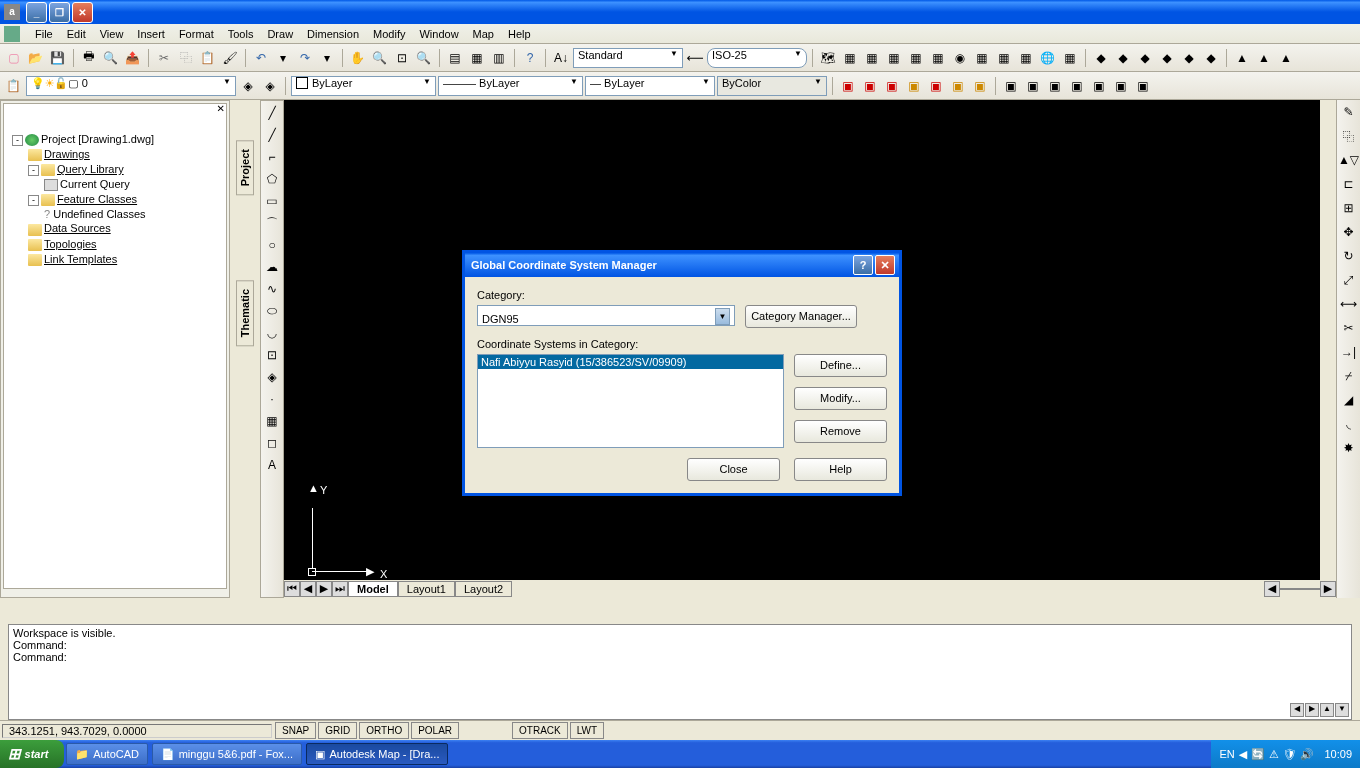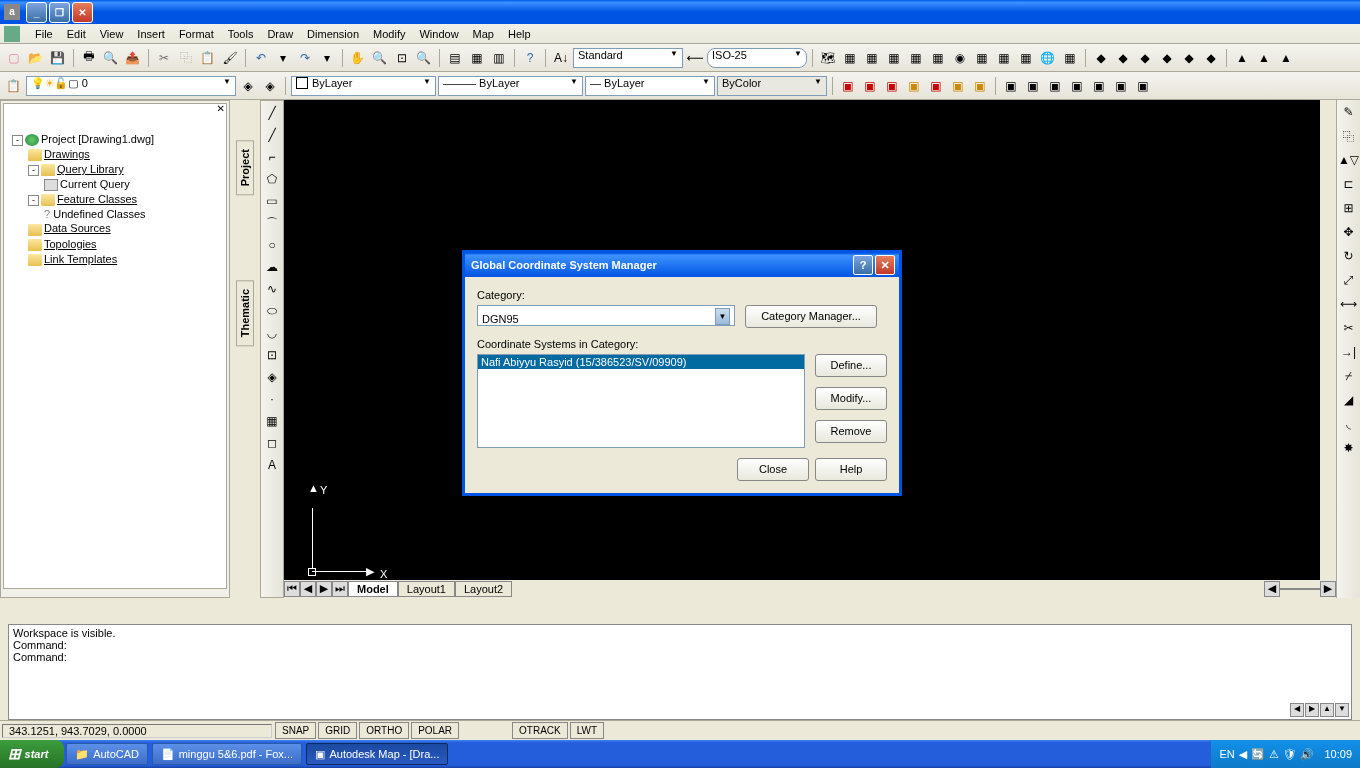--- a/index.html
+++ b/index.html
@@ -98,7 +98,7 @@
 .dialog .btn { width: 72px; height: 23px; border: 1px solid #888; background: linear-gradient(#fff,#e8e8dd); border-radius: 3px; text-align: center; line-height: 21px; cursor: pointer; }
 .dialog .btn-col { display: flex; flex-direction: column; gap: 10px; }
 .dialog .btn-row { display: flex; justify-content: flex-end; gap: 6px; margin-top: 6px; }
-.dialog .btn.wide { width: 132px; }
+.dialog .btn.wide { width: 112px; }
 
 
 .ic-new{color:#e8a;} .ic-open{color:#da6;} .ic-save{color:#36a;} .ic-cut{color:#666;} .ic-copy{color:#999;} .ic-paste{color:#c84;} .ic-undo{color:#36a;} .ic-redo{color:#36a;}

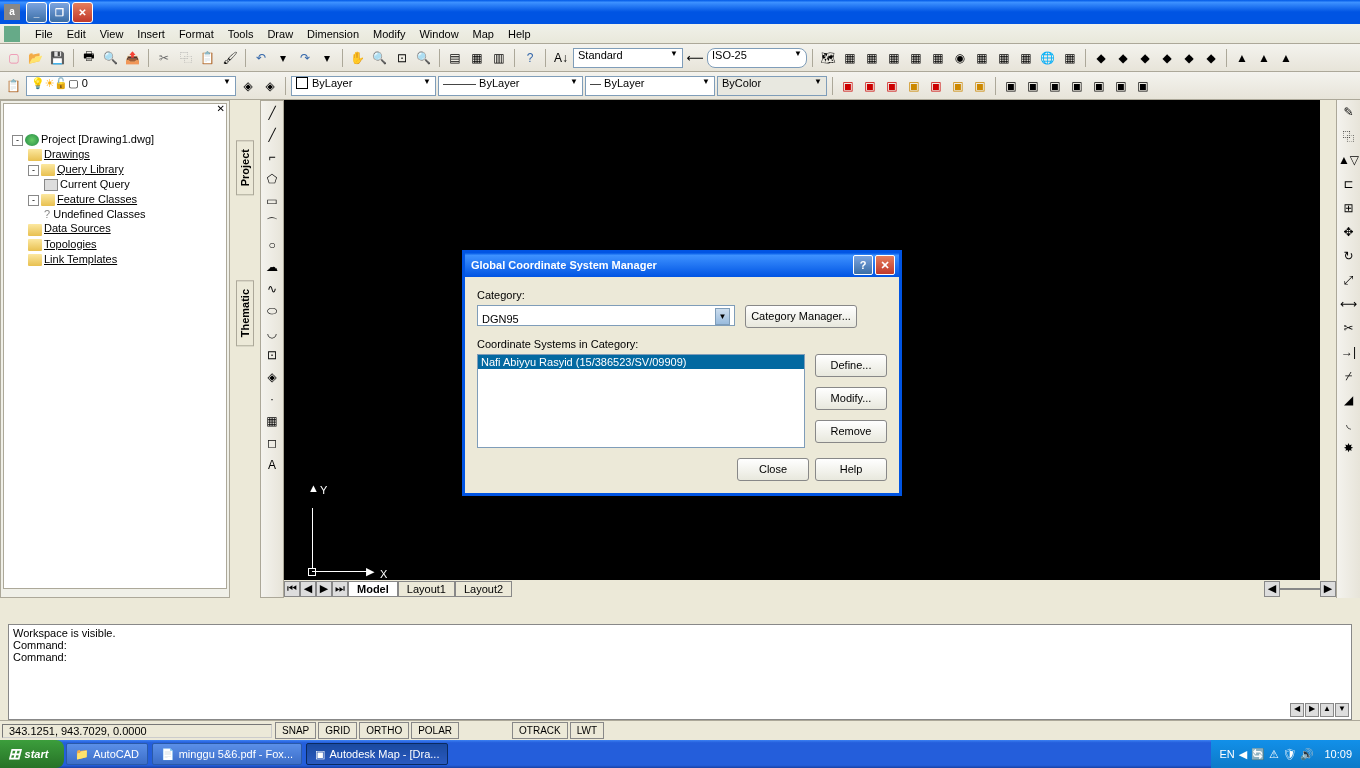--- a/index.html
+++ b/index.html
@@ -95,7 +95,7 @@
 .dialog .listbox { width: 328px; height: 94px; border: 1px solid #7f9db9; background: white; overflow: auto; }
 .dialog .listbox .item { padding: 1px 3px; }
 .dialog .listbox .item.selected { background: #0369a1; color: white; }
-.dialog .btn { width: 72px; height: 23px; border: 1px solid #888; background: linear-gradient(#fff,#e8e8dd); border-radius: 3px; text-align: center; line-height: 21px; cursor: pointer; }
+.dialog .btn { width: 93px; height: 23px; border: 1px solid #888; background: linear-gradient(#fff,#e8e8dd); border-radius: 3px; text-align: center; line-height: 21px; cursor: pointer; }
 .dialog .btn-col { display: flex; flex-direction: column; gap: 10px; }
 .dialog .btn-row { display: flex; justify-content: flex-end; gap: 6px; margin-top: 6px; }
 .dialog .btn.wide { width: 112px; }

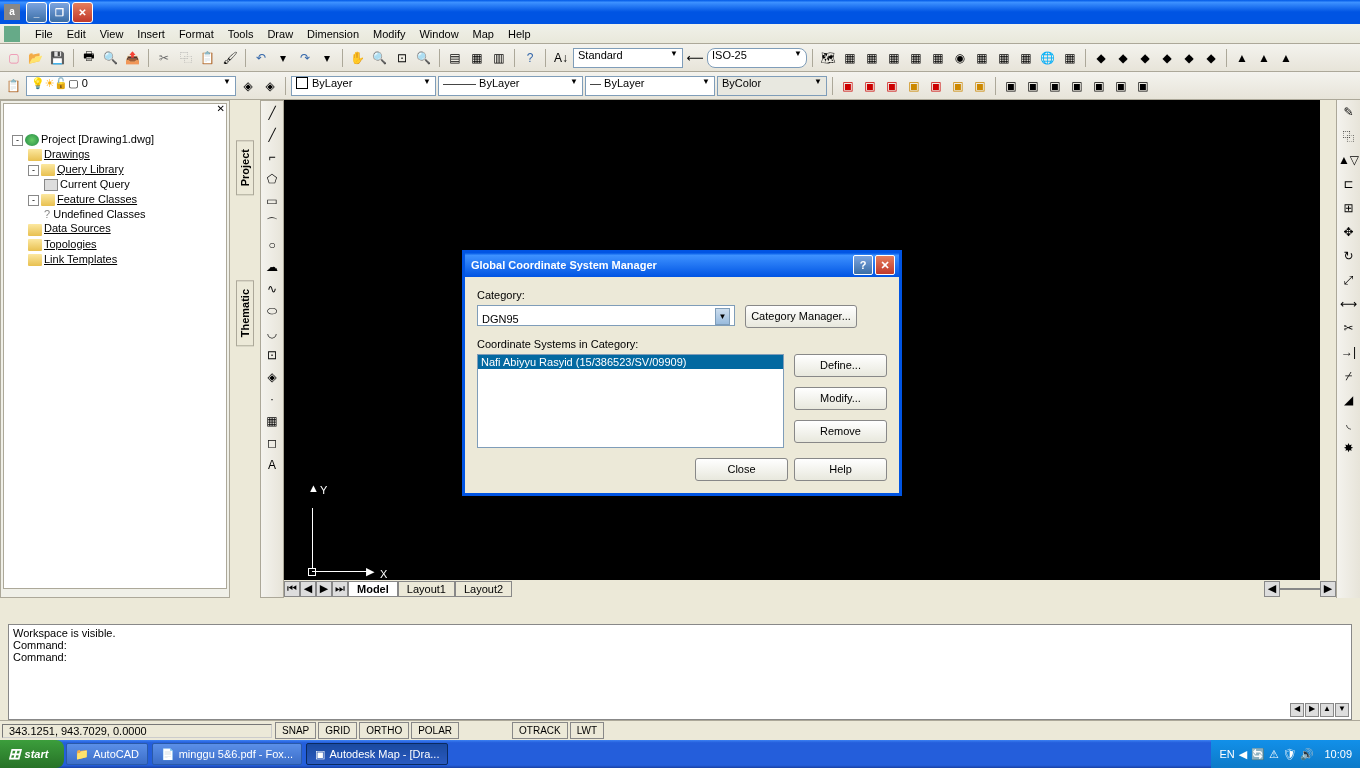--- a/index.html
+++ b/index.html
@@ -97,7 +97,7 @@
 .dialog .listbox .item.selected { background: #0369a1; color: white; }
 .dialog .btn { width: 93px; height: 23px; border: 1px solid #888; background: linear-gradient(#fff,#e8e8dd); border-radius: 3px; text-align: center; line-height: 21px; cursor: pointer; }
 .dialog .btn-col { display: flex; flex-direction: column; gap: 10px; }
-.dialog .btn-row { display: flex; justify-content: flex-end; gap: 6px; margin-top: 6px; }
+.dialog .btn-row { display: flex; justify-content: flex-end; gap: 14px; margin-top: 6px; }
 .dialog .btn.wide { width: 112px; }
 
 

